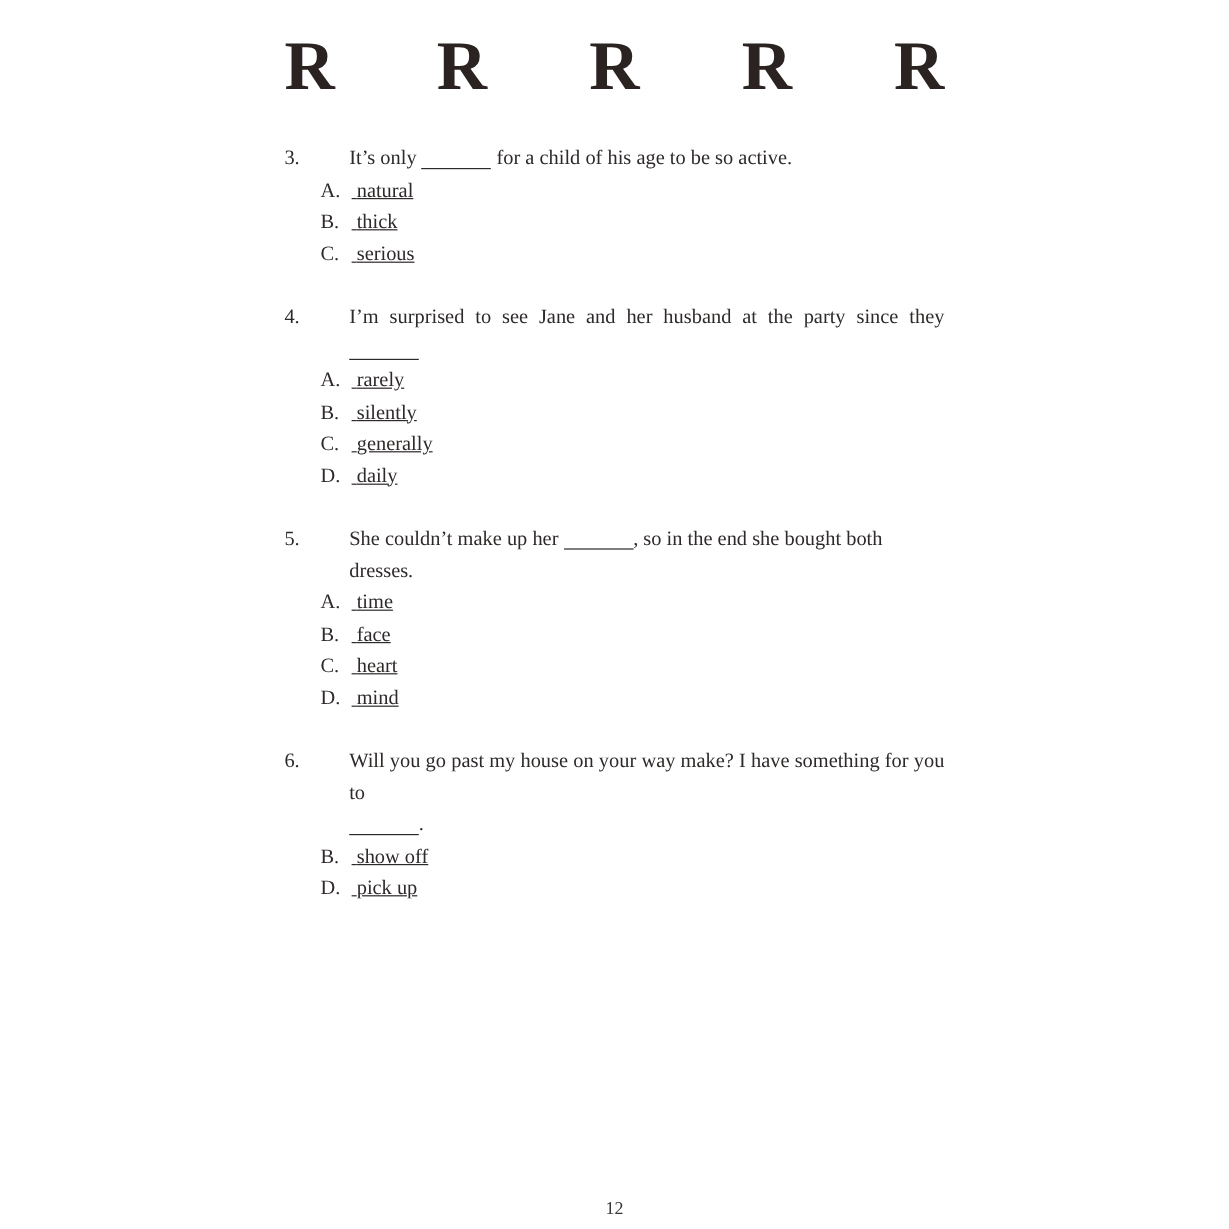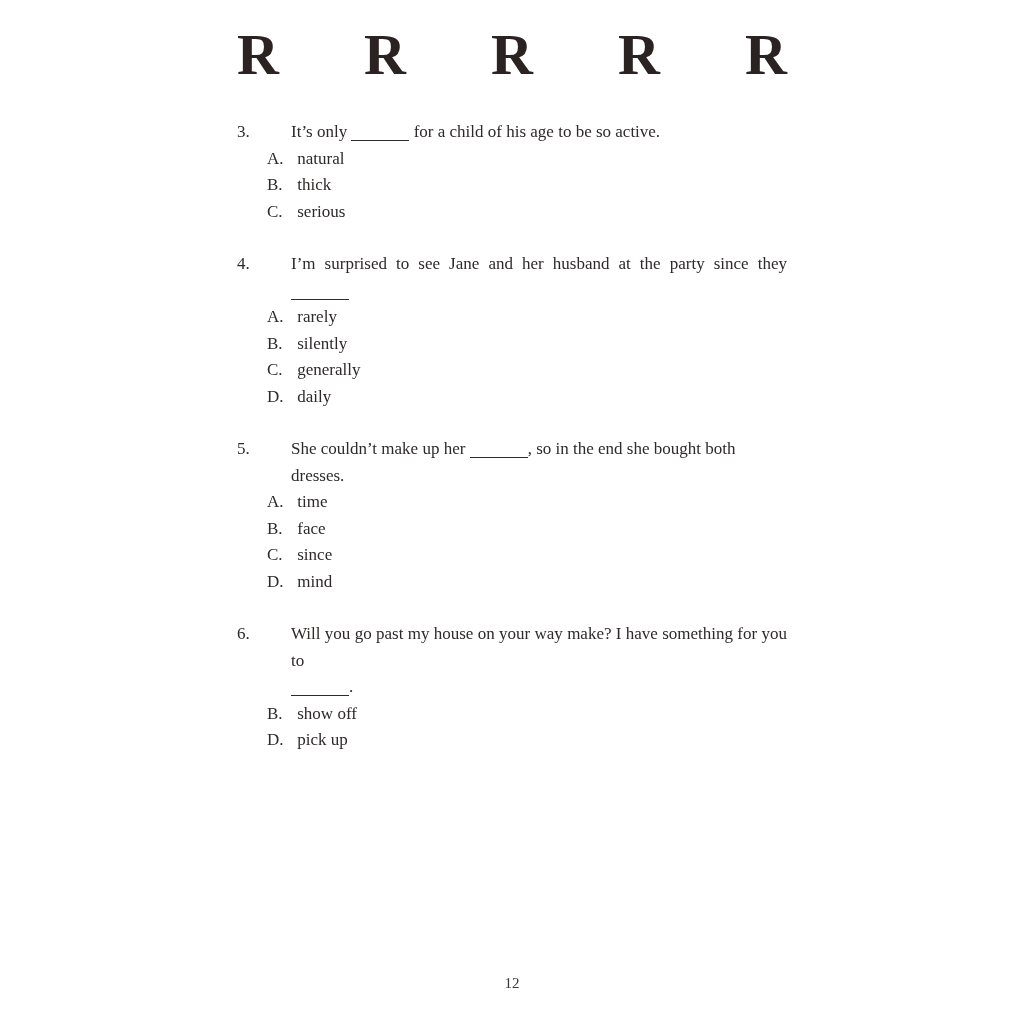--- a/index.html
+++ b/index.html
@@ -64,6 +64,7 @@
   }
   .option {
     min-height: 26.5px;
+    text-decoration: underline;
   }
   .opt-letter {
     display: inline-block;

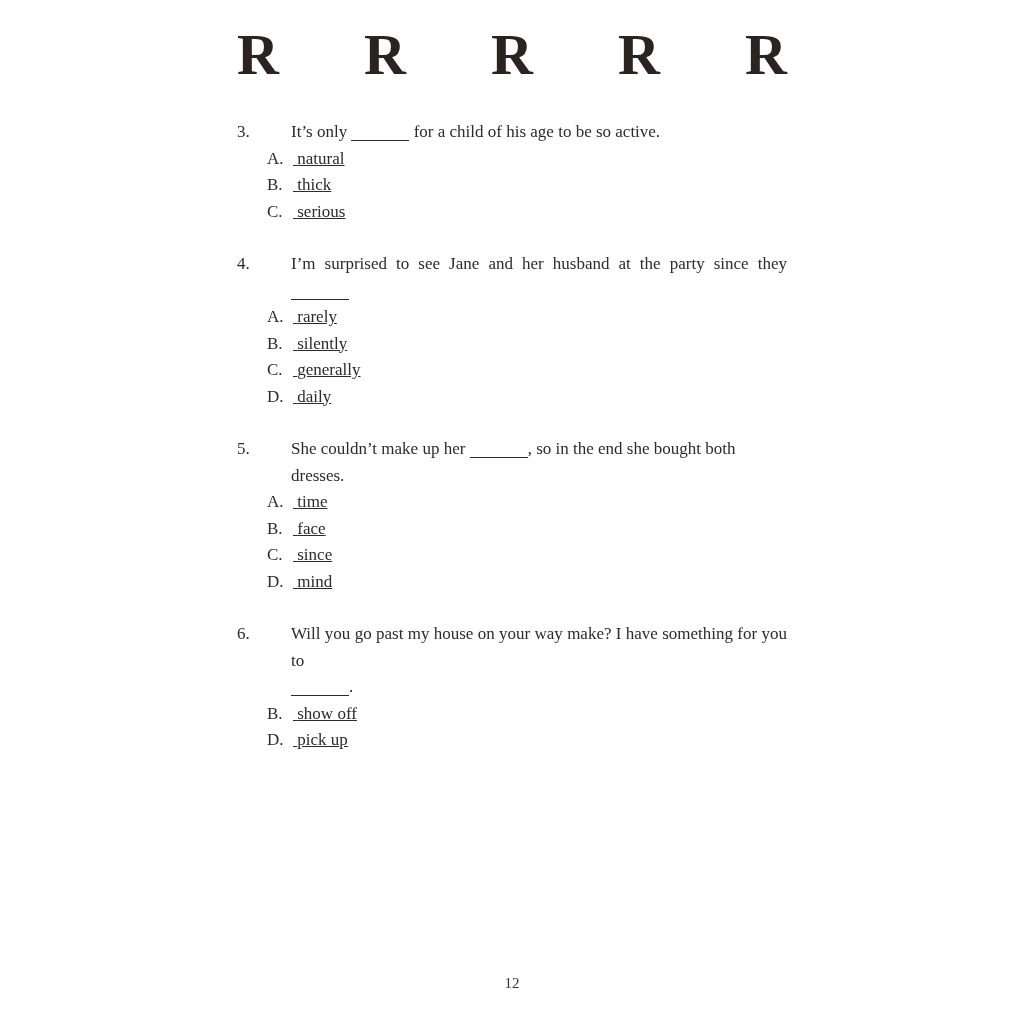--- a/index.html
+++ b/index.html
@@ -158,7 +158,7 @@
         </div>
         <div class="option">
           <span class="opt-letter">C.</span>
-          <span>since</span>
+          <span>heart</span>
         </div>
         <div class="option">
           <span class="opt-letter">D.</span>

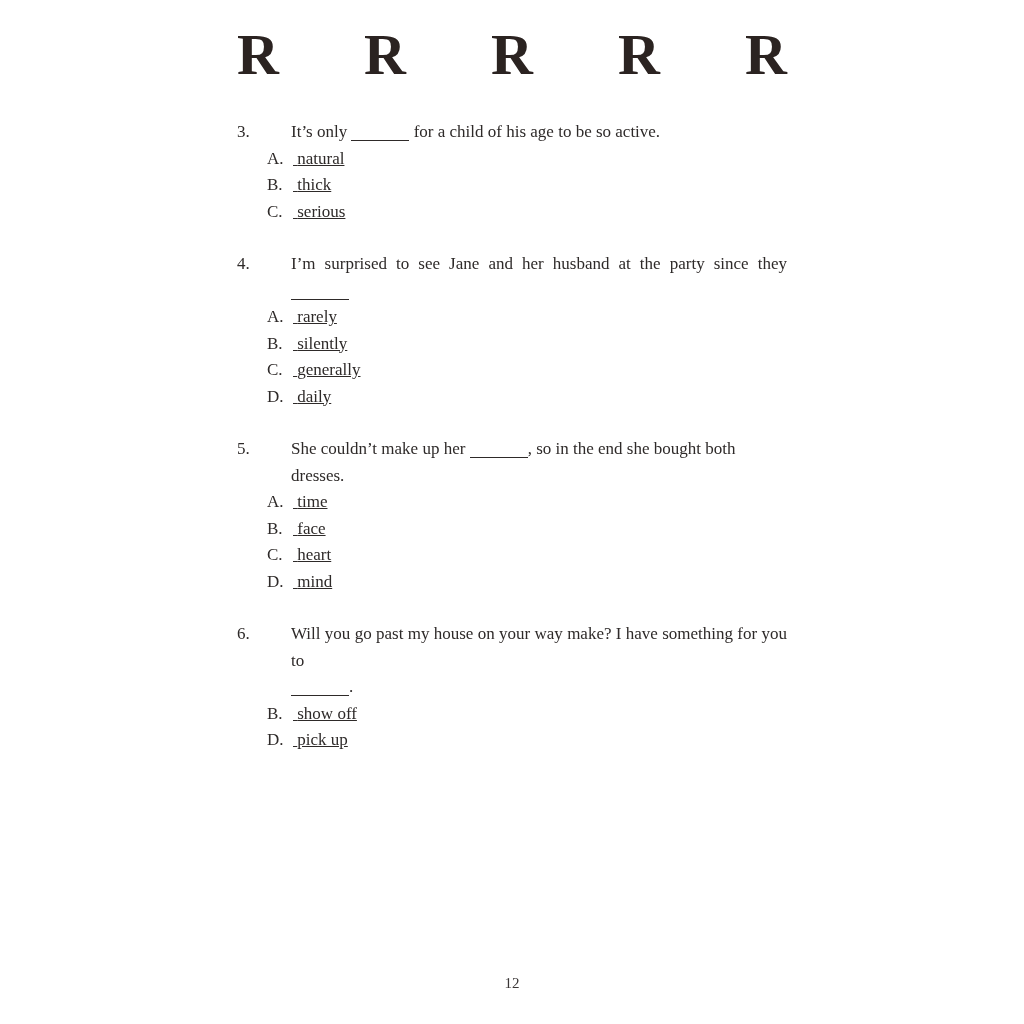--- a/index.html
+++ b/index.html
@@ -74,7 +74,7 @@
     position: absolute;
     left: 0;
     right: 0;
-    top: 975px;
+    top: 1000px;
     text-align: center;
     font-size: 15px;
     color: #3a3636;

